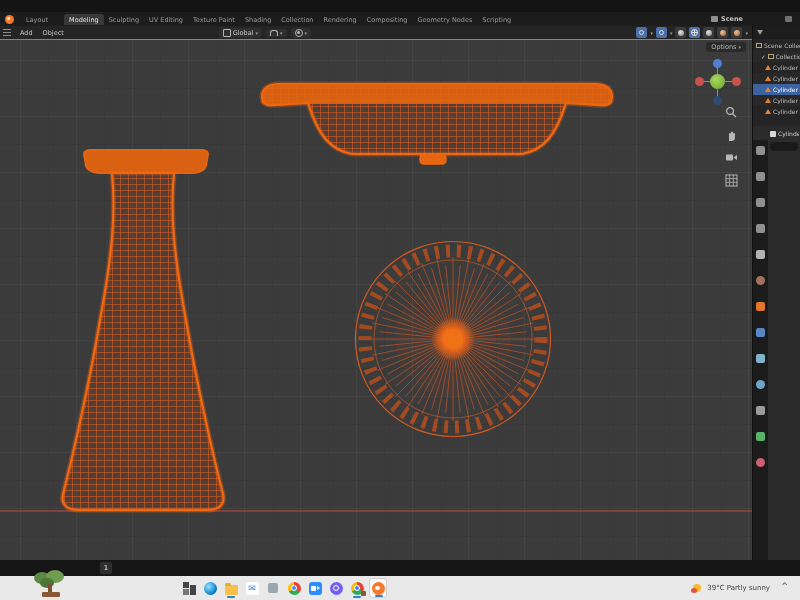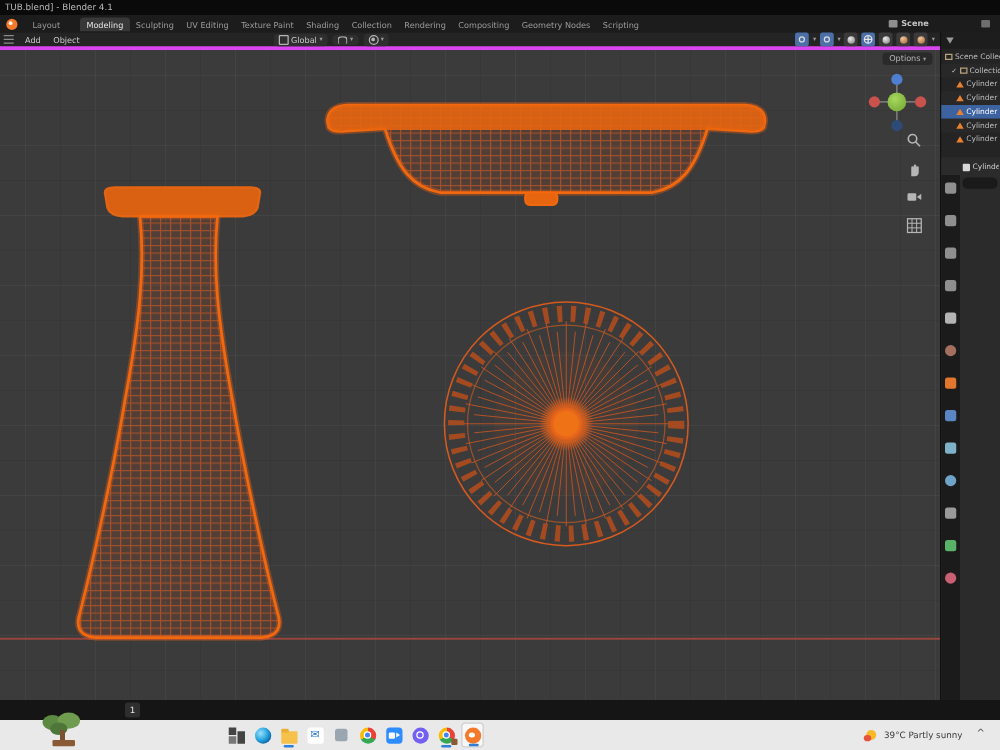--- a/index.html
+++ b/index.html
@@ -144,9 +144,6 @@
 
 <div id="screen">
 
-  <div id="titlebar" class="abs">
-    <span>TUB.blend] - Blender 4.1</span>
-  </div>
 
   <div id="topbar" class="abs">
     <span class="blogo"></span>

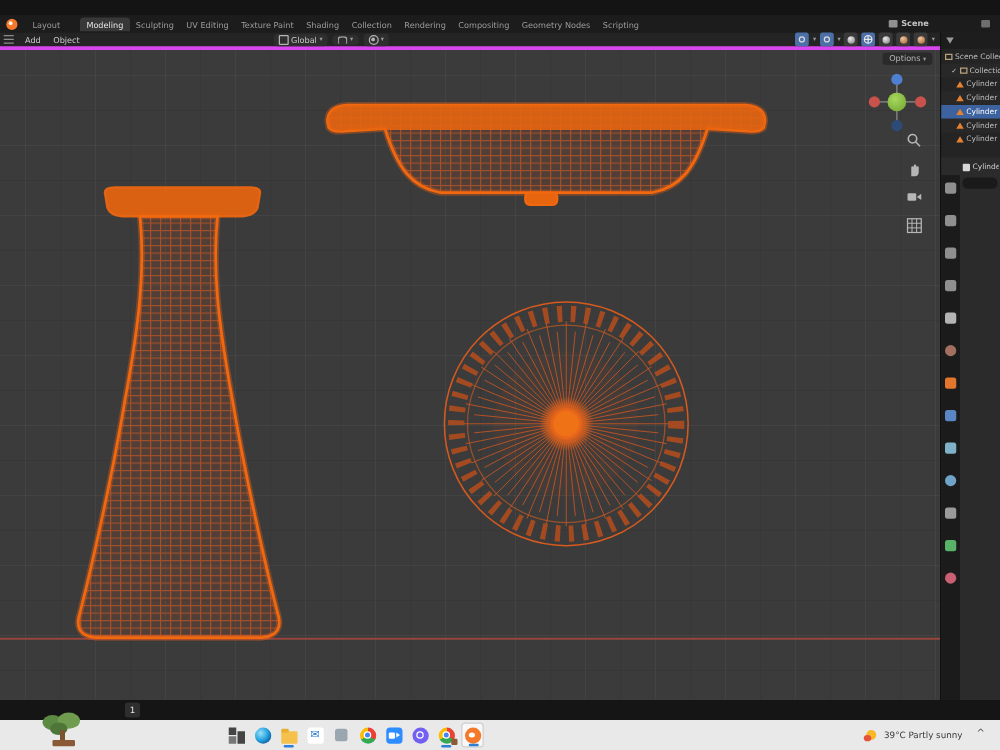--- a/index.html
+++ b/index.html
@@ -25,7 +25,7 @@
 
   
   #vheader{left:0;top:26px;width:800px;height:14px;background:#242424;display:flex;align-items:center;
-    font-size:6.5px;color:#c9c9c9;border-bottom:3px solid #d946ef;box-sizing:border-box;}
+    font-size:6.5px;color:#c9c9c9;border-bottom:1px solid #d946ef;box-sizing:border-box;}
   .vh-edicon{width:8px;height:7px;margin:0 4px 0 3px;background:
     linear-gradient(#8c8c8c 0 0) 0 0/8px 1px no-repeat,
     linear-gradient(#8c8c8c 0 0) 0 3px/8px 1px no-repeat,

